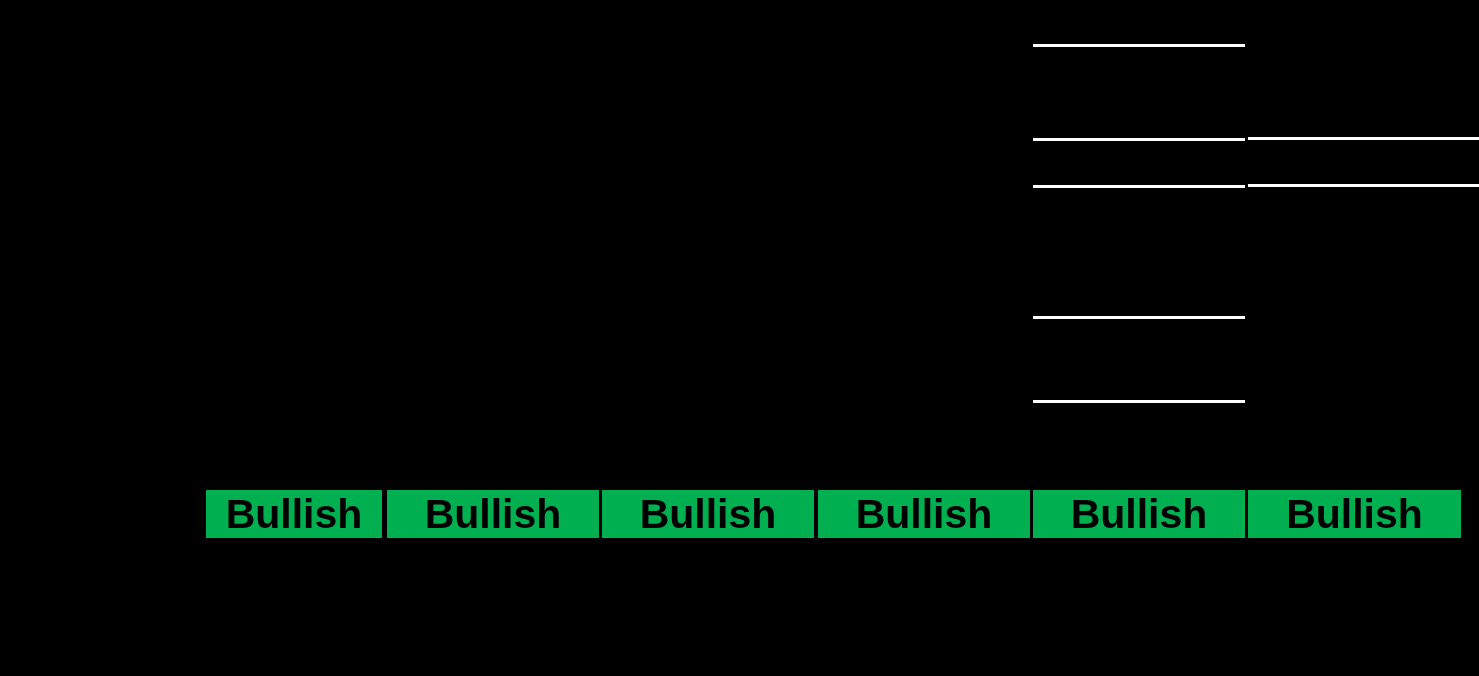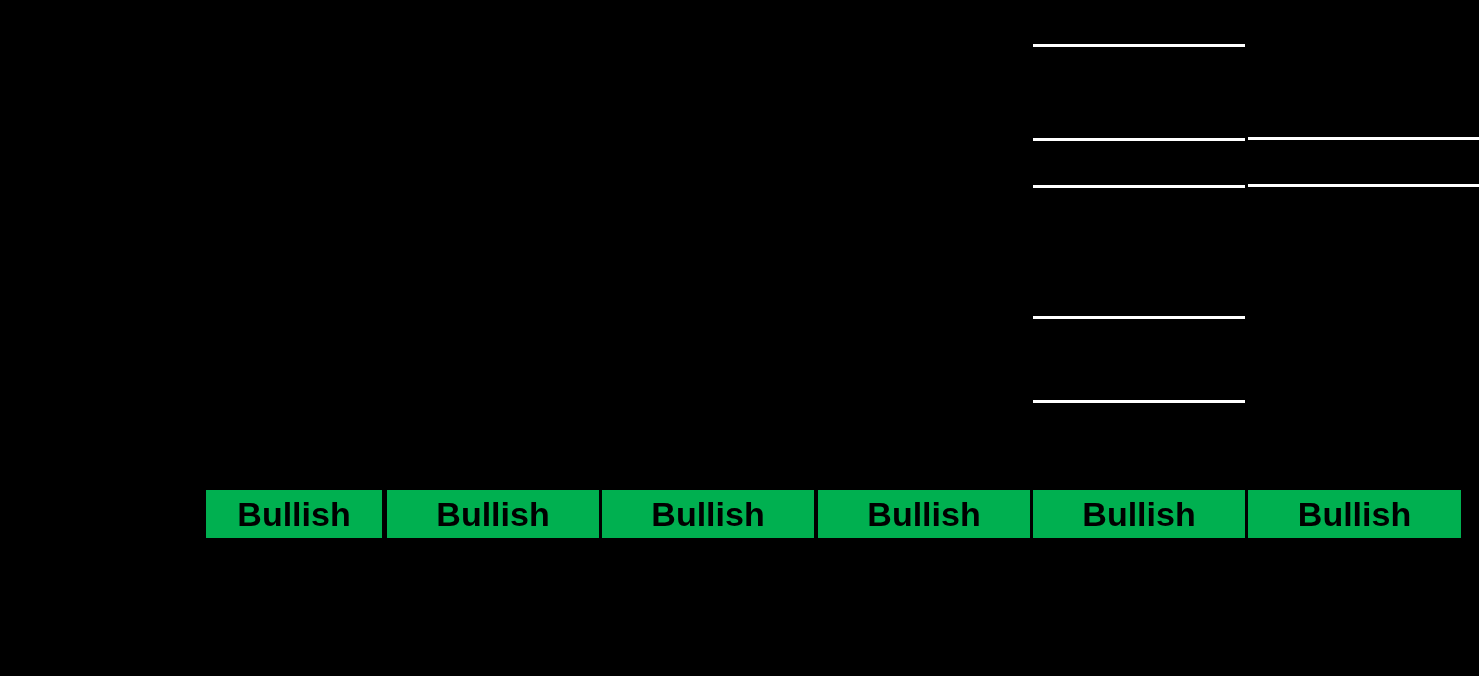--- a/index.html
+++ b/index.html
@@ -48,7 +48,7 @@
   .badge-label {
     color: #000000;
     font-family: "Liberation Sans", sans-serif;
-    font-size: 34px;
+    font-size: 41px;
     font-weight: bold;
     line-height: 1;
     letter-spacing: 0px;

